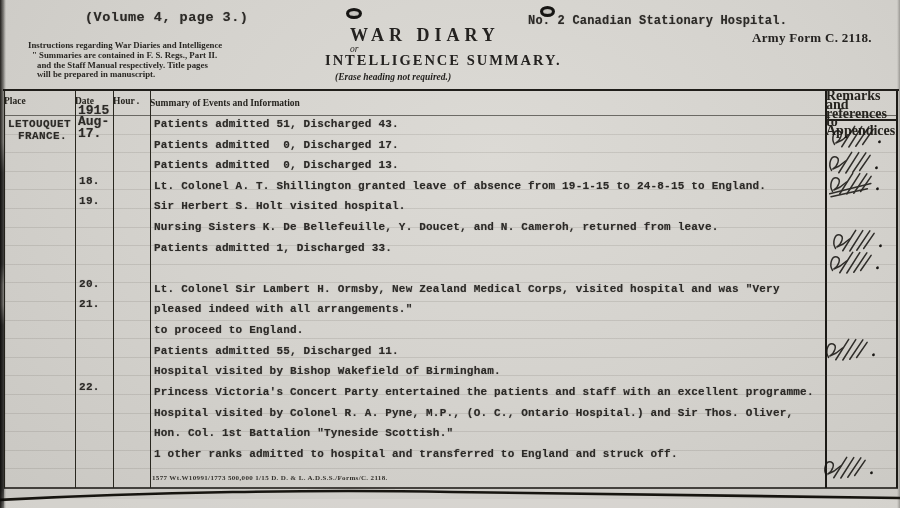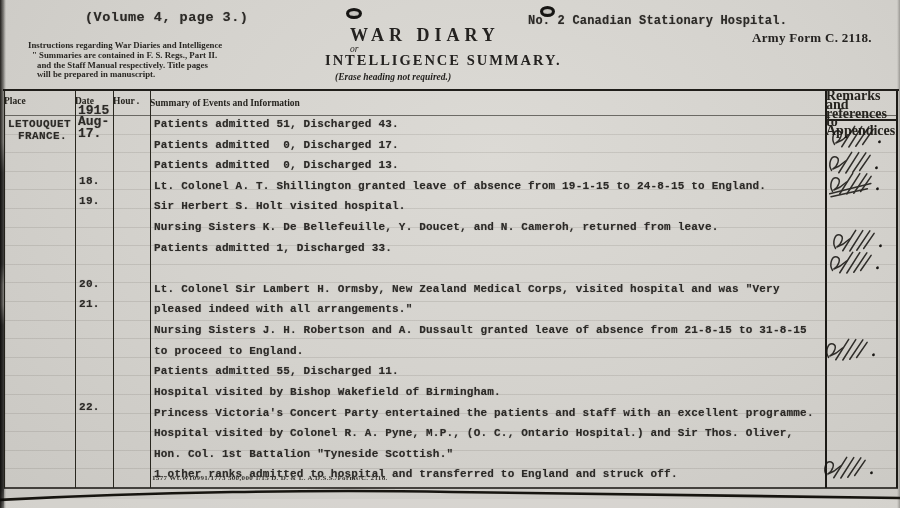--- a/index.html
+++ b/index.html
@@ -191,10 +191,6 @@
       </div>
       <div class="row">
         <span class="cell-date typed"></span>
-        <span class="cell-text typed">Nursing Sisters J. H. Robertson and A. Dussault granted leave of absence from 21-8-15 to 31-8-15</span>
-      </div>
-      <div class="row">
-        <span class="cell-date typed"></span>
         <span class="cell-text typed">to proceed to England.</span>
       </div>
       <div class="row">

